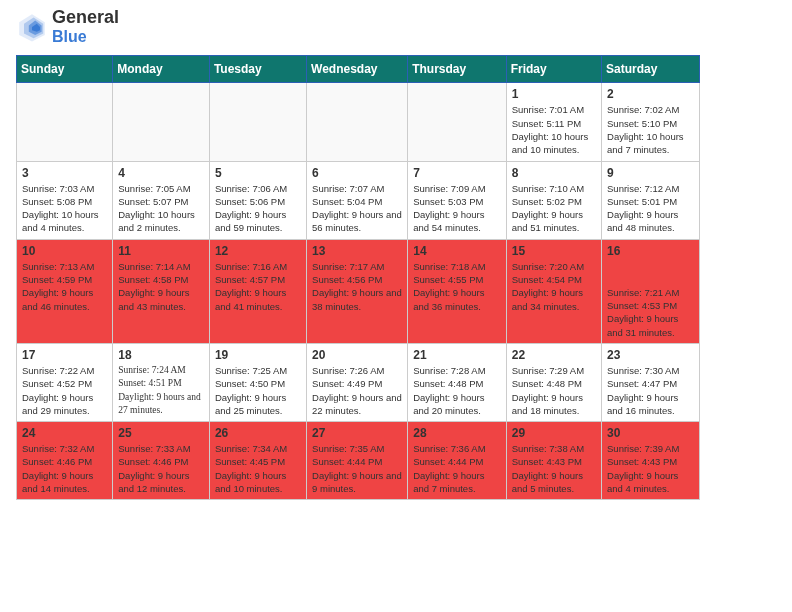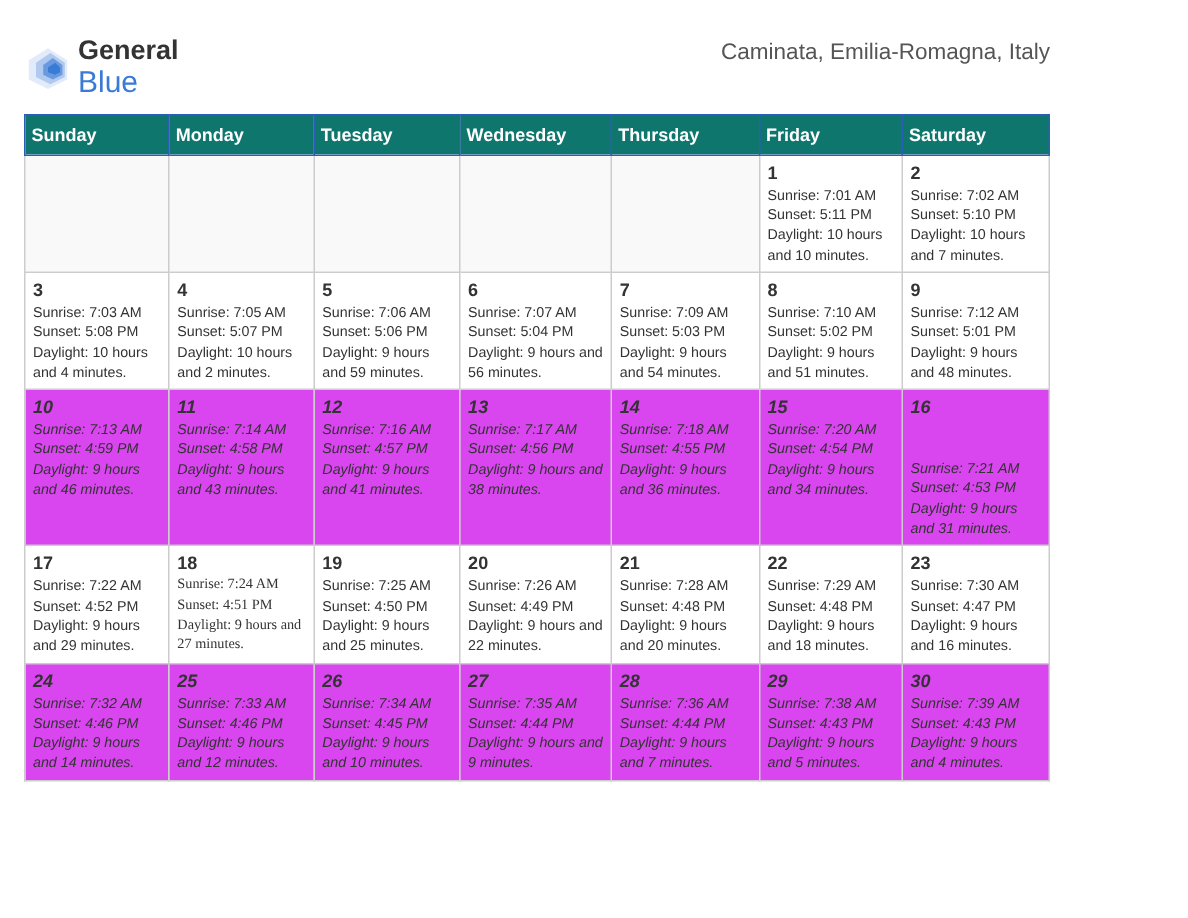--- a/index.html
+++ b/index.html
@@ -11,7 +11,7 @@
     }
     .page {
       width: 716px;
-      padding: 24px 16px 10px 16px;
+      padding: 8px 16px 10px 16px;
     }
     .header {
       display: flex;

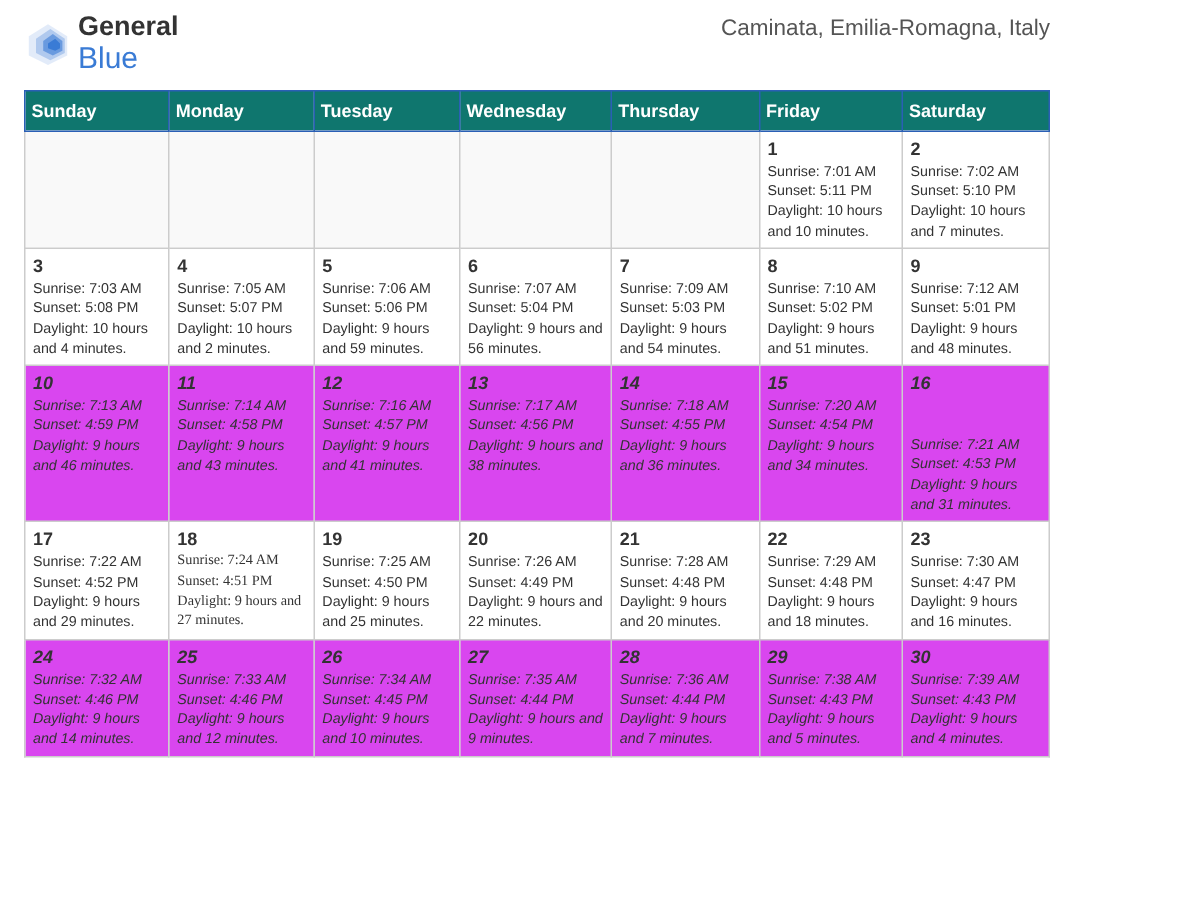--- a/index.html
+++ b/index.html
@@ -120,7 +120,6 @@
       </div>
     </div>
     <div class="title-area">
-      <div class="location-title">Caminata, Emilia-Romagna, Italy</div>
     </div>
   </div>
 

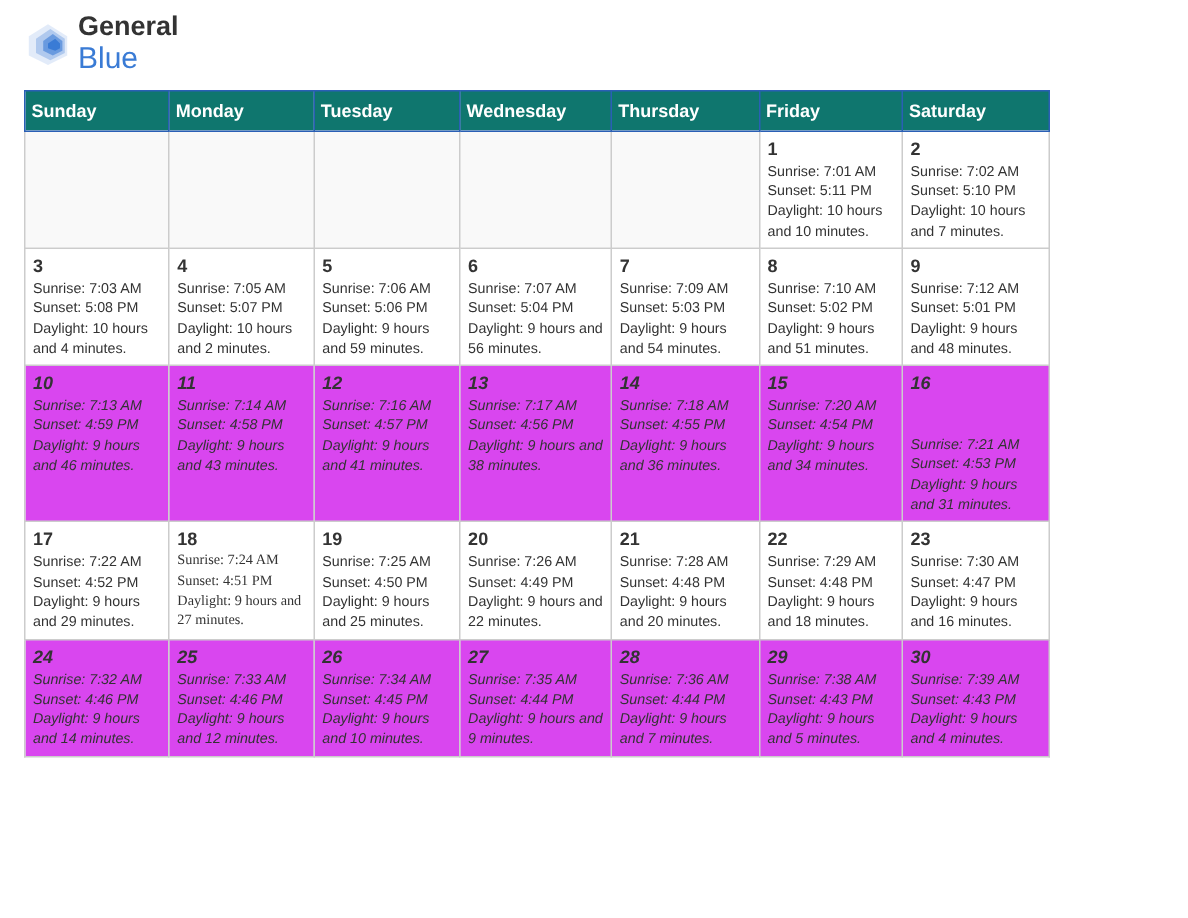--- a/index.html
+++ b/index.html
@@ -35,8 +35,8 @@
       color: #333;
     }
     .logo-blue {
-      font-size: 20px;
-      font-weight: normal;
+      font-size: 16px;
+      font-weight: bold;
       color: #3a7bd5;
     }
     .logo-icon {

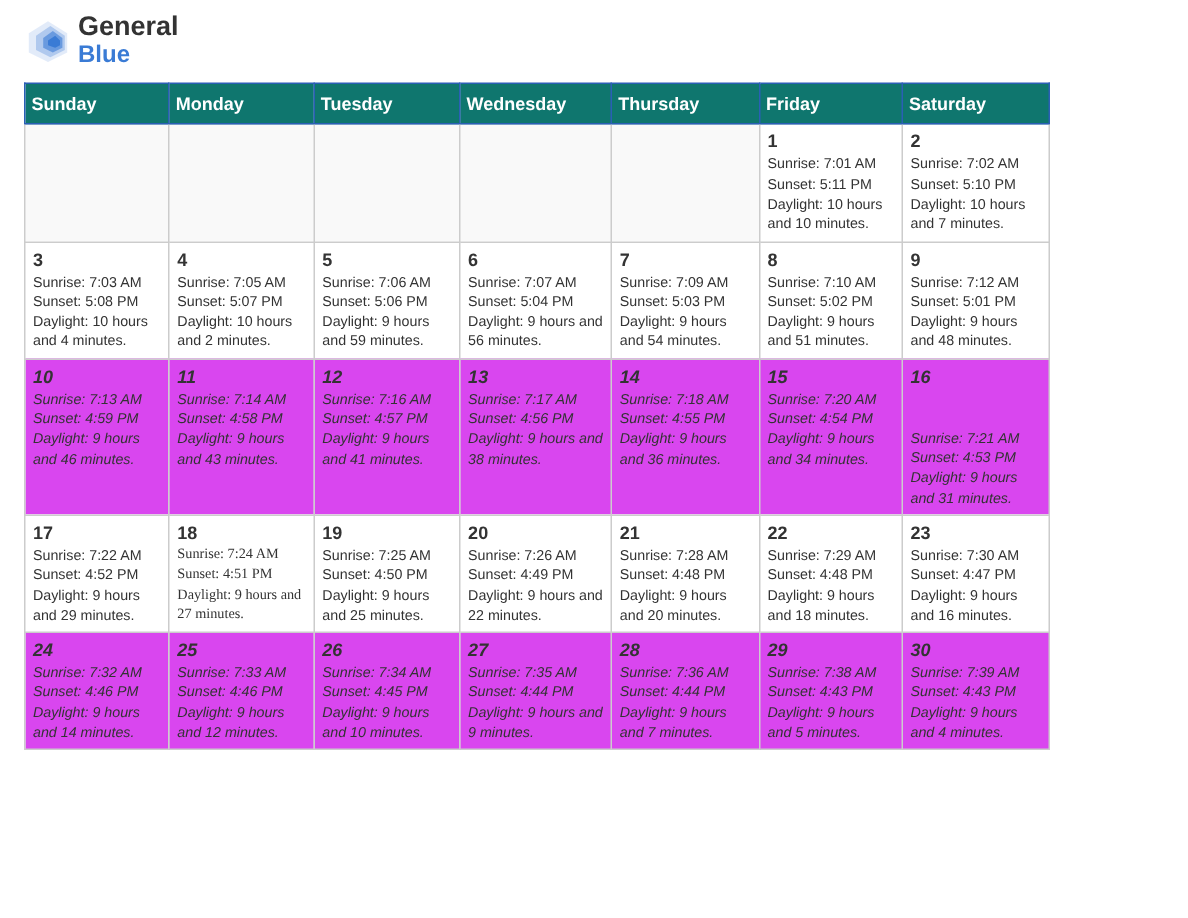--- a/index.html
+++ b/index.html
@@ -98,8 +98,7 @@
       line-height: 1.4;
     }
     .row-shaded td {
-      background: #d946ef;
-      font-style: italic;
+      background: #ef4444;
     }
   </style>
 </head>

